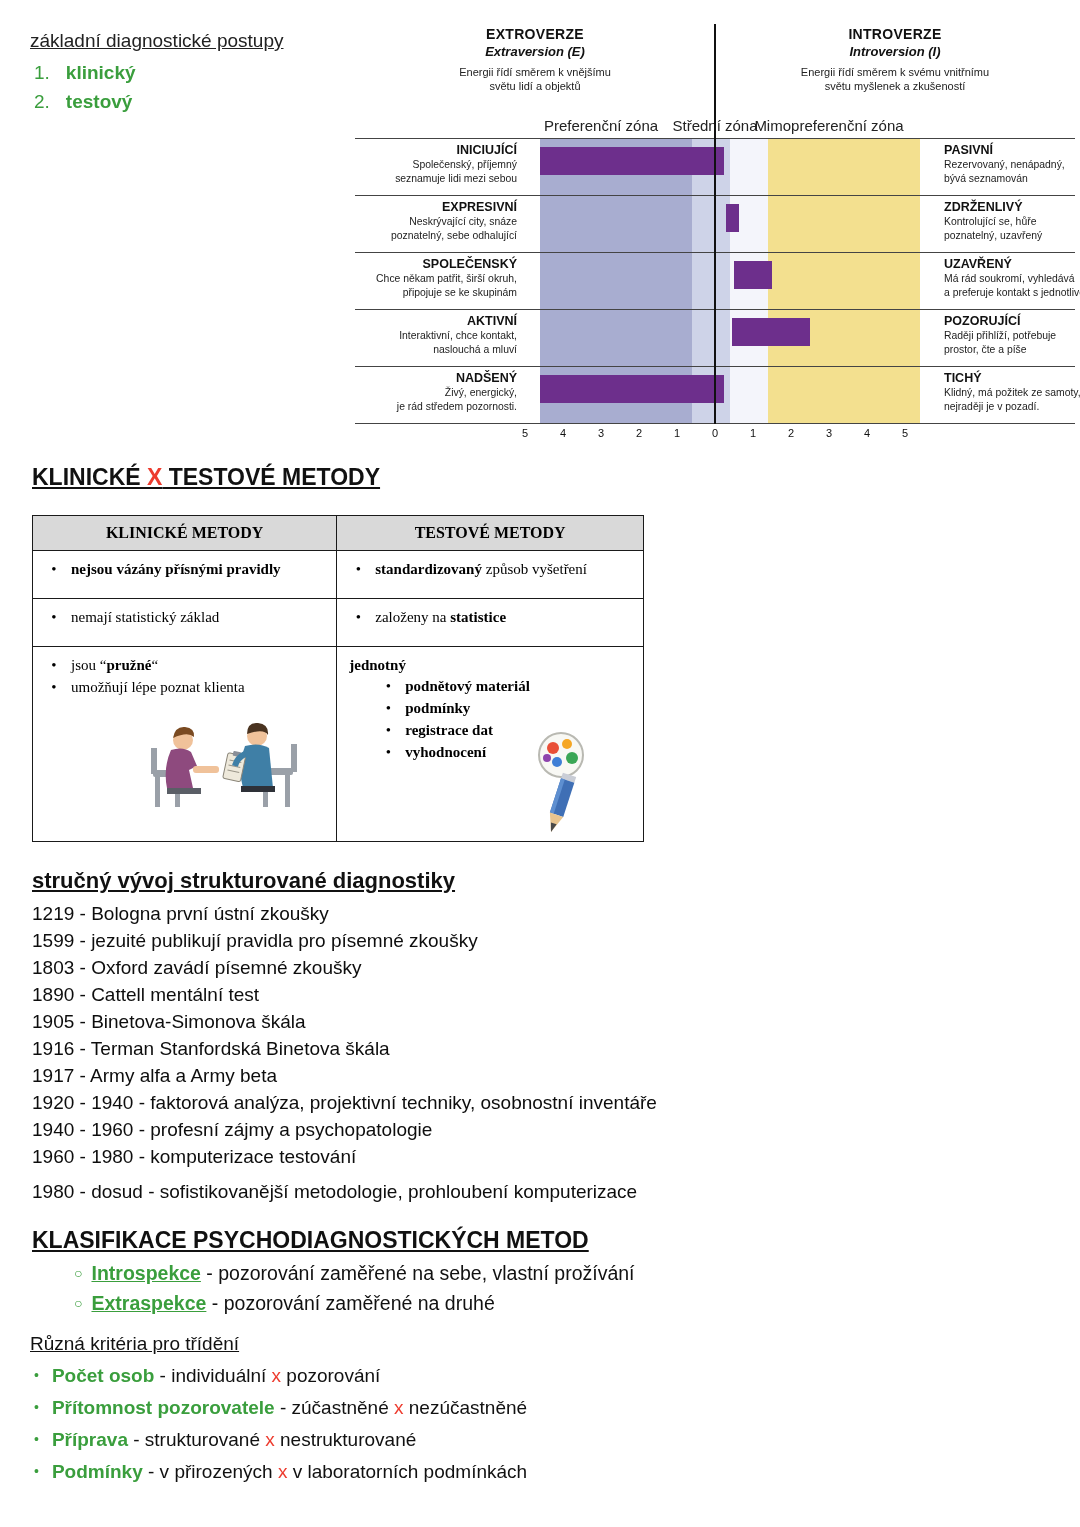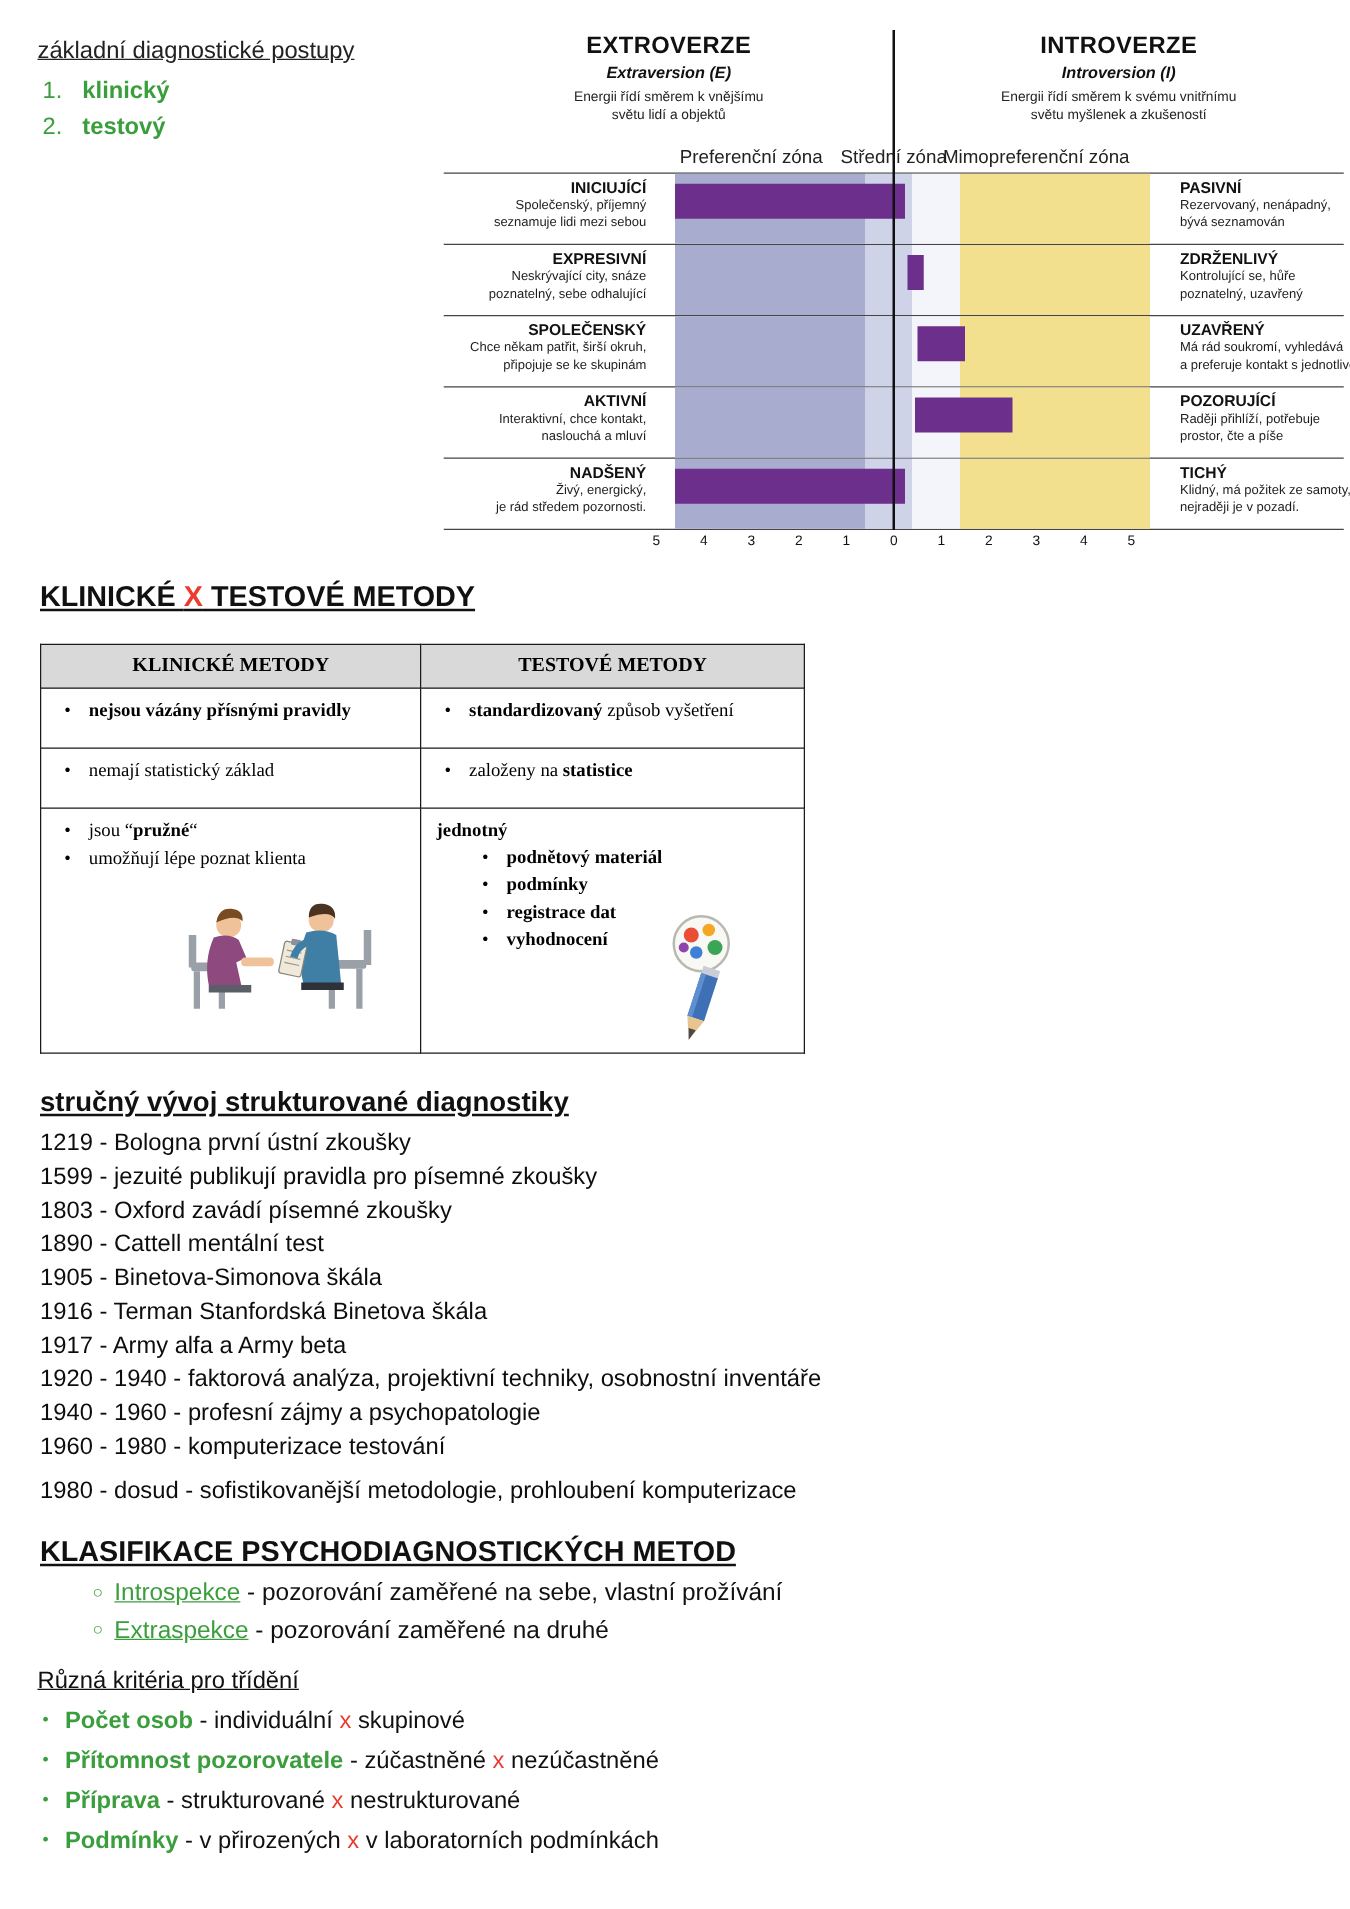--- a/index.html
+++ b/index.html
@@ -25,7 +25,7 @@
   .center-line { position:absolute; left:359px; top:0; bottom:0; width:2px; background:#111; z-index:5; }
   .chart-headers { display:flex; height:92px; }
   .ch-half { width:360px; text-align:center; padding-top:2px; }
-  .ch-title { font-weight:bold; font-size:19px; letter-spacing:0.3px; }
+  .ch-title { font-weight:bold; font-size:14px; letter-spacing:0.3px; }
   .ch-sub { font-weight:bold; font-style:italic; font-size:13px; margin-top:2px; }
   .ch-desc { font-size:11px; margin-top:6px; line-height:1.3; white-space:pre-line; color:#222; }
   .zone-row { position:relative; height:22px; font-size:15px; color:#222; }

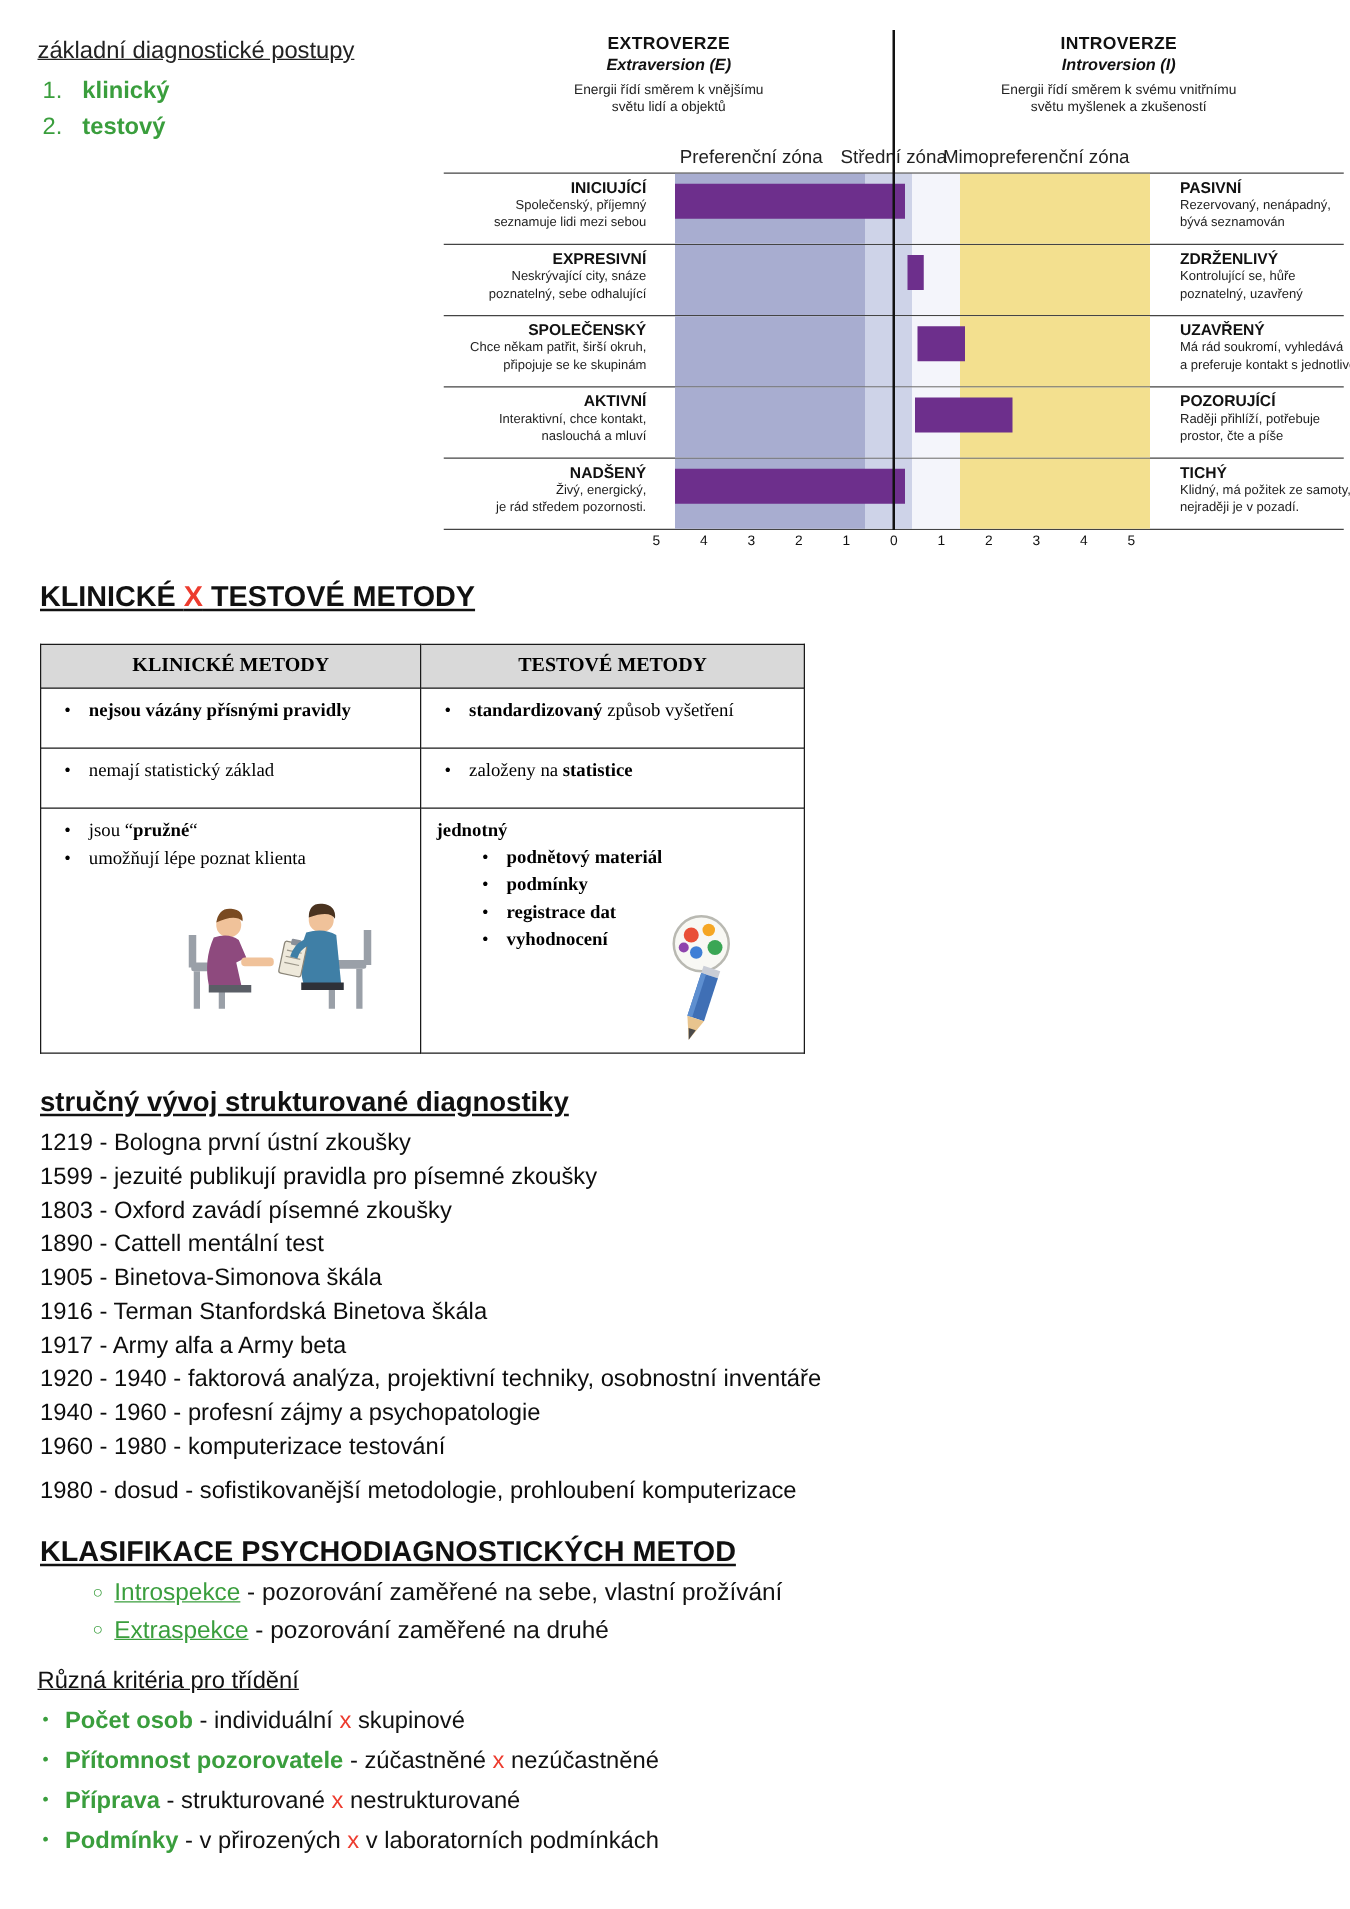--- a/index.html
+++ b/index.html
@@ -79,7 +79,7 @@
   .classification { margin:8px 0 0 74px; font-size:19.5px; }
   .class-item { margin-bottom:7px; }
   .circle-blt { color:var(--green); font-size:14px; margin-right:9px; vertical-align:2px; }
-  .class-term { color:var(--green); font-weight:normal; text-decoration:underline; }
+  .class-term { color:var(--green); font-weight:bold; text-decoration:underline; }
 
   
   .criteria-title { font-size:19px; text-decoration:underline; margin:18px 0 0 30px; color:#111; }

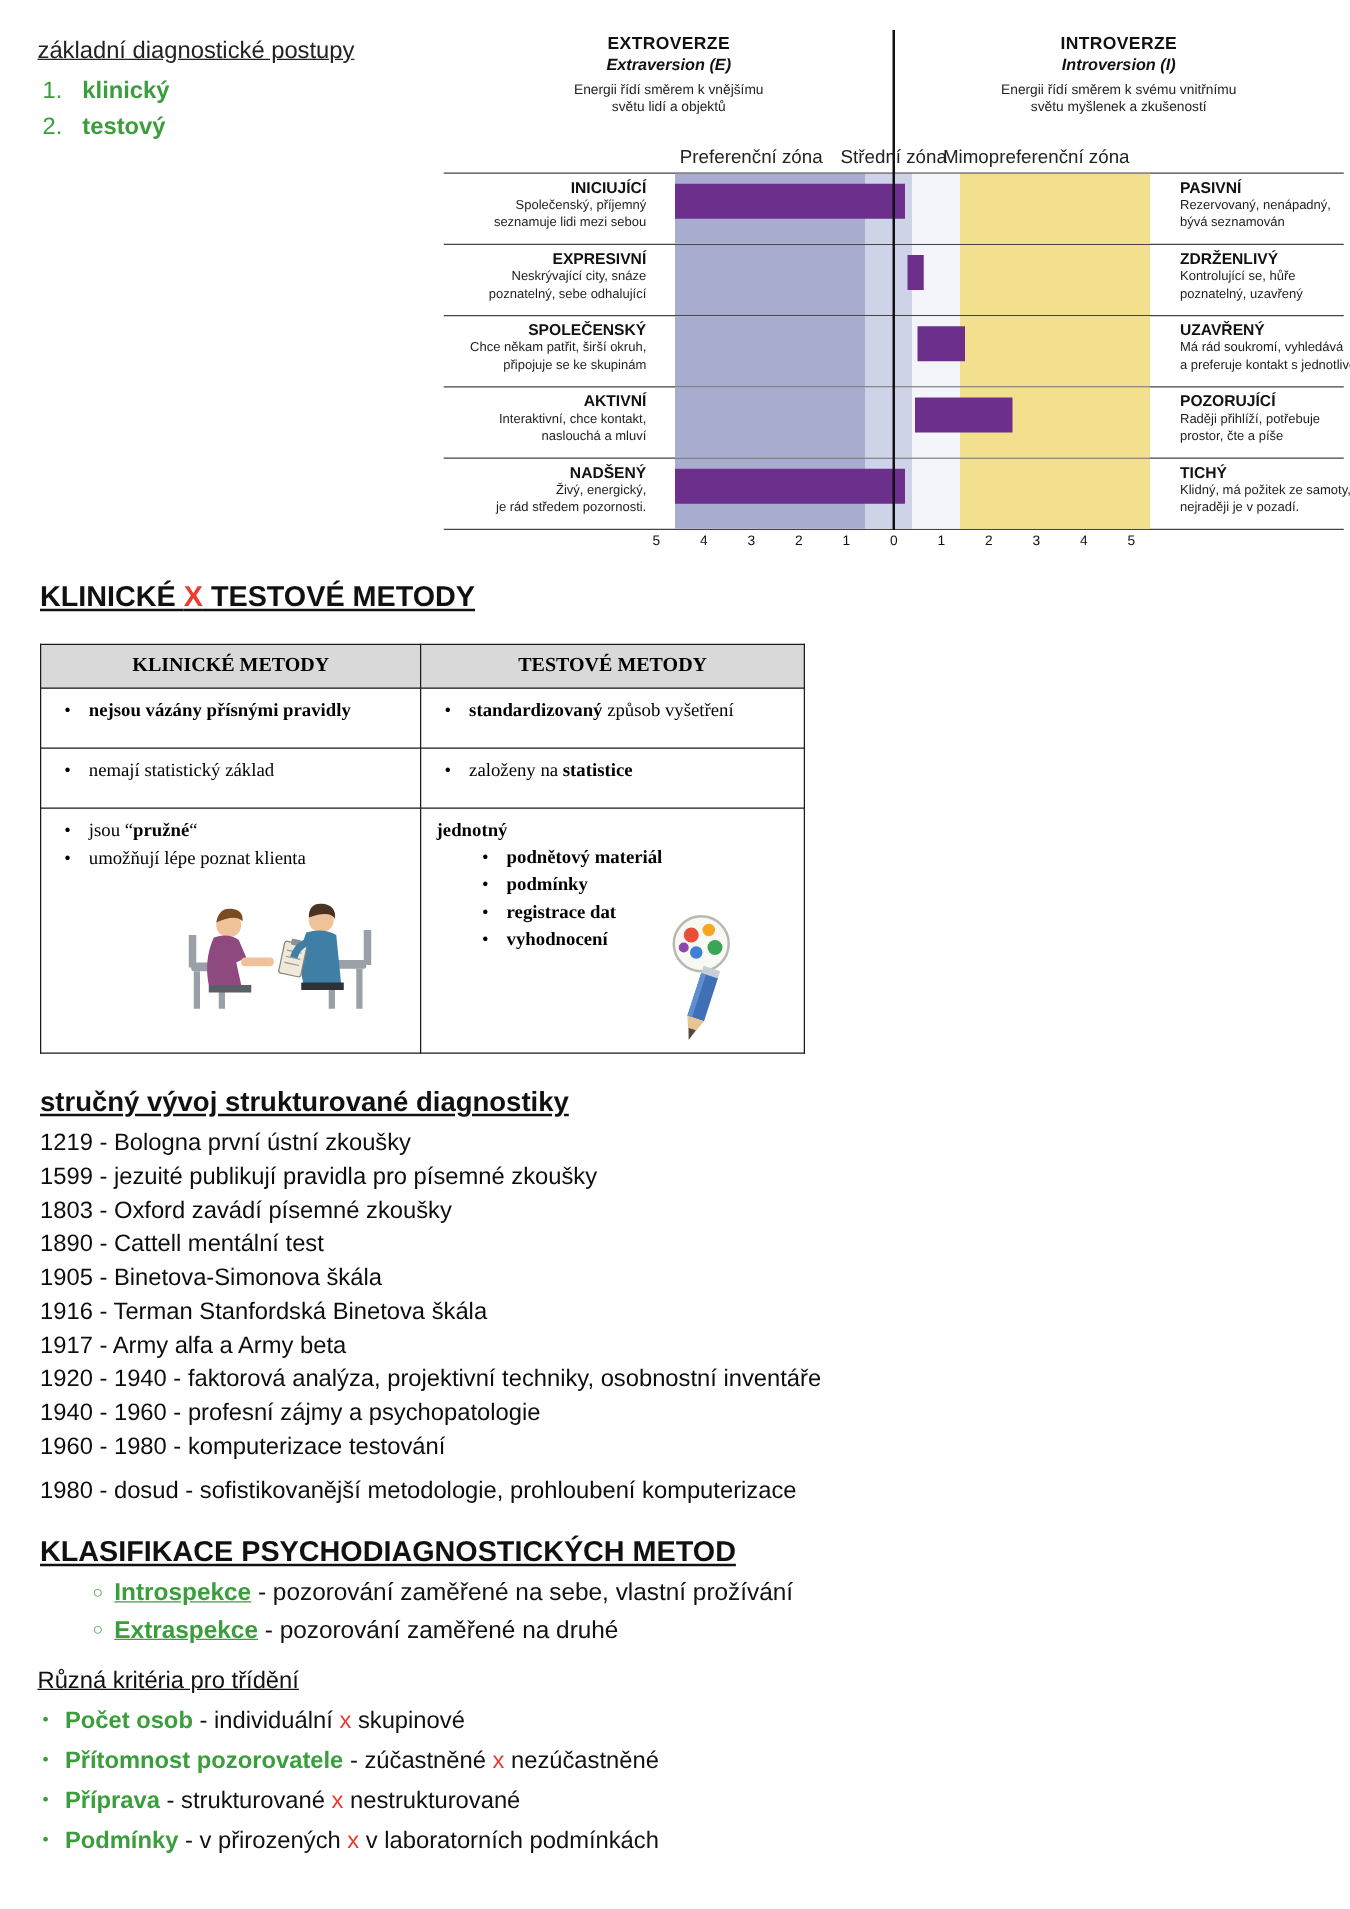--- a/index.html
+++ b/index.html
@@ -370,7 +370,7 @@
 
   <div class="criteria-title">Různá kritéria pro třídění</div>
   <div class="criteria">
-    <div class="crit-item"><span class="crit-blt">•</span><span class="crit-term">Počet osob</span><span> - individuální </span><span class="crit-x">x</span><span> skupinové</span></div>
+    <div class="crit-item"><span class="crit-blt">•</span><span class="crit-term">Počet osob</span><span> - individuální </span><span class="crit-x">x</span><span> pozorování</span></div>
     <div class="crit-item"><span class="crit-blt">•</span><span class="crit-term">Přítomnost pozorovatele</span><span> - zúčastněné </span><span class="crit-x">x</span><span> nezúčastněné</span></div>
     <div class="crit-item"><span class="crit-blt">•</span><span class="crit-term">Příprava</span><span> - strukturované </span><span class="crit-x">x</span><span> nestrukturované</span></div>
     <div class="crit-item"><span class="crit-blt">•</span><span class="crit-term">Podmínky</span><span> - v přirozených </span><span class="crit-x">x</span><span> v laboratorních podmínkách</span></div>

